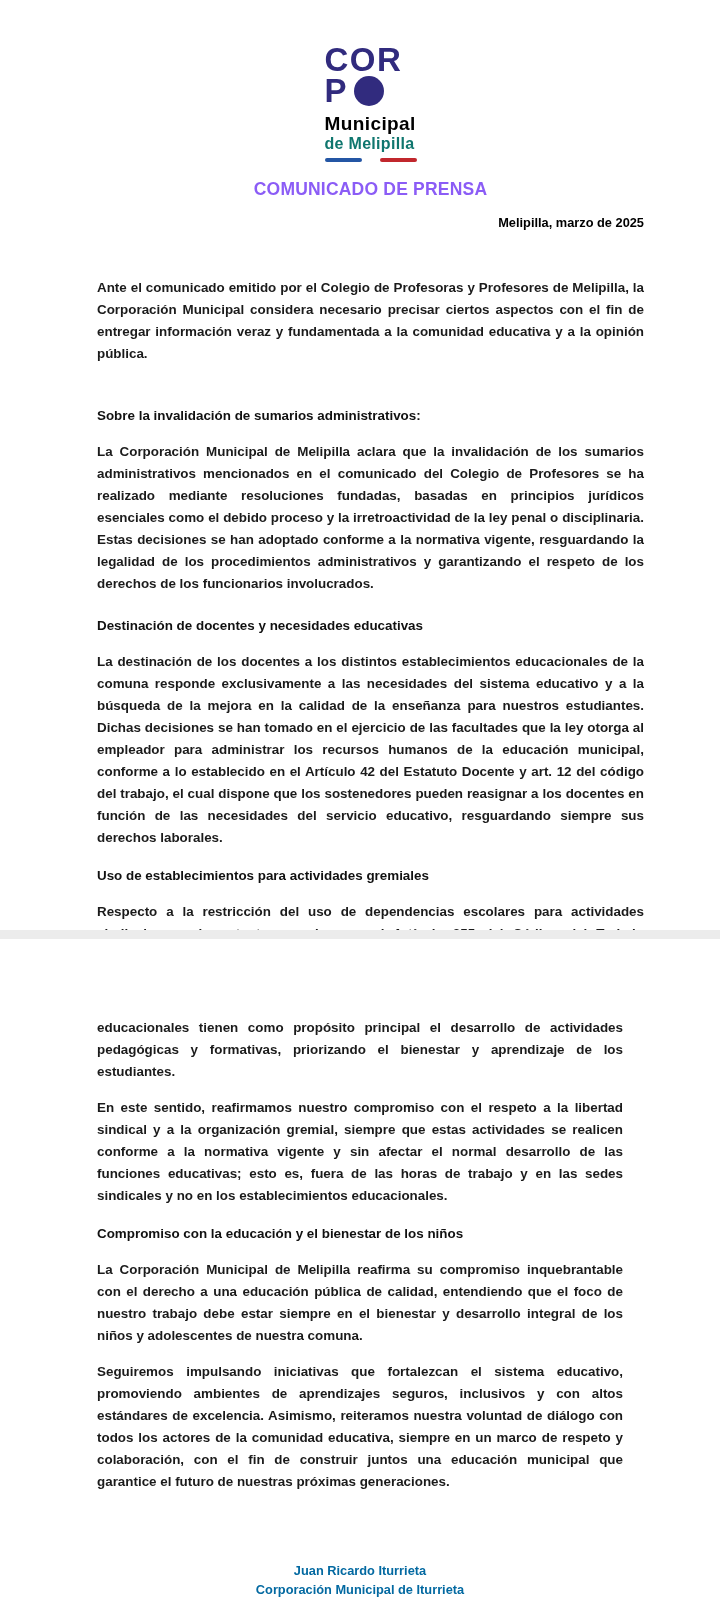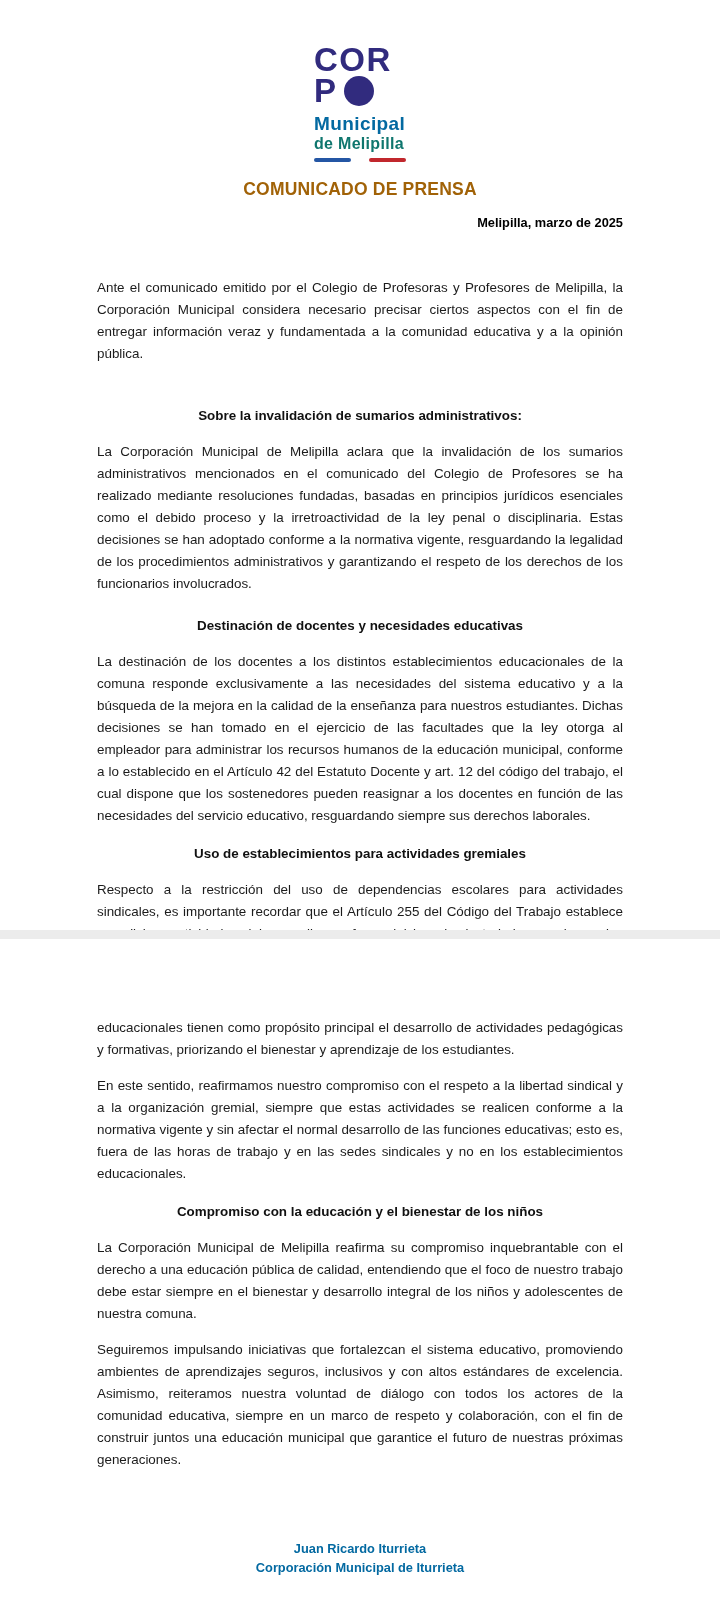--- a/index.html
+++ b/index.html
@@ -17,7 +17,7 @@
     background: #ffffff;
     overflow: hidden;
   }
-  .page-1 { height: 930px; padding: 44px 97px 0 97px; }
+  .page-1 { height: 930px; padding: 44px 76px 0 97px; }
   .page-separator { height: 9px; background: #ececec; }
   .page-2 { height: 661px; padding: 78px 97px 0 97px; }
 

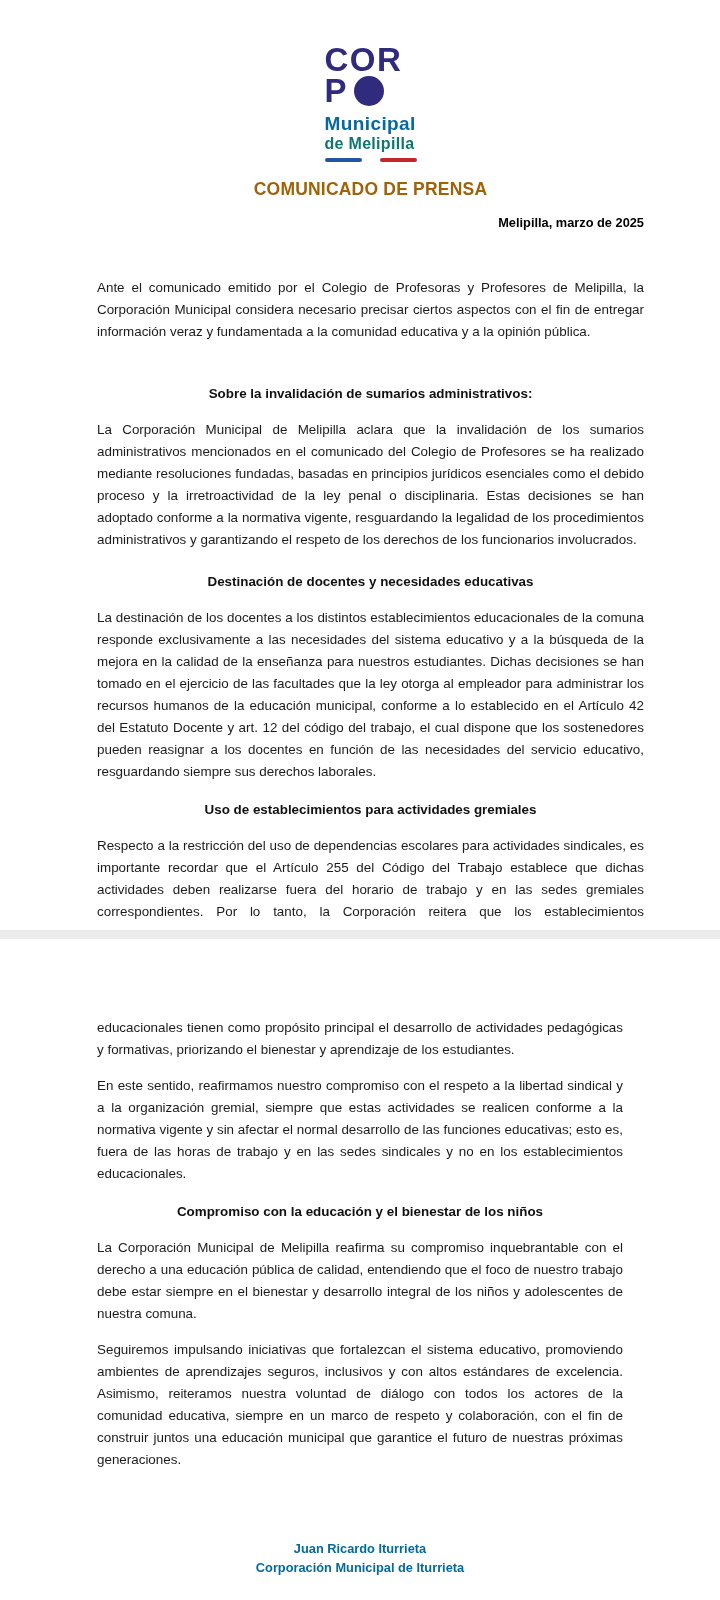--- a/index.html
+++ b/index.html
@@ -47,7 +47,7 @@
   .logo-sub1 {
     font-weight: bold;
     font-size: 19px;
-    color: #0369a1;
+    color: #000000;
     margin-top: 7px;
     letter-spacing: 0.4px;
   }

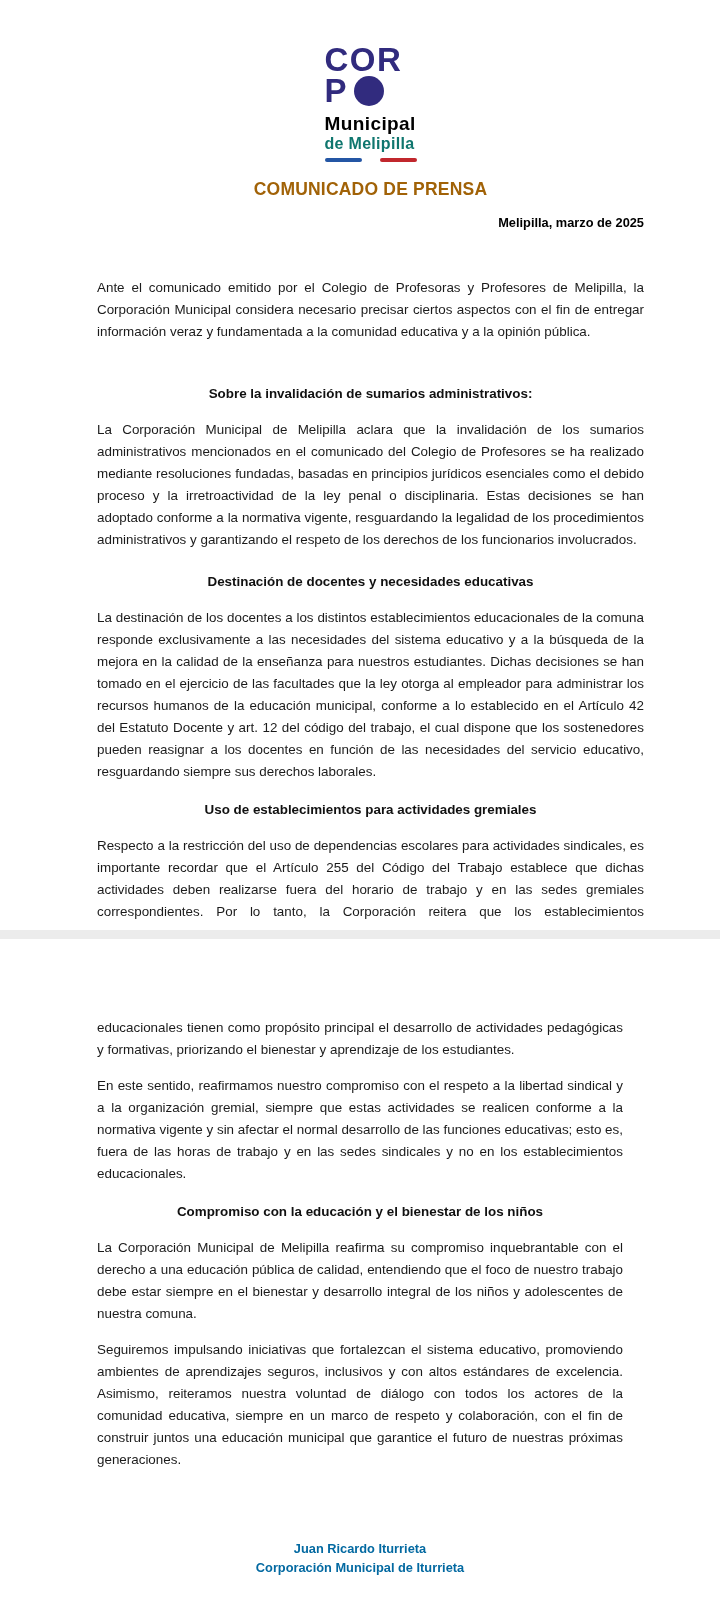--- a/index.html
+++ b/index.html
@@ -69,7 +69,7 @@
     font-weight: bold;
     font-size: 17.5px;
     letter-spacing: 0.2px;
-    color: #a16207;
+    color: #8b5cf6;
     margin-top: 13px;
   }
   .dateline {

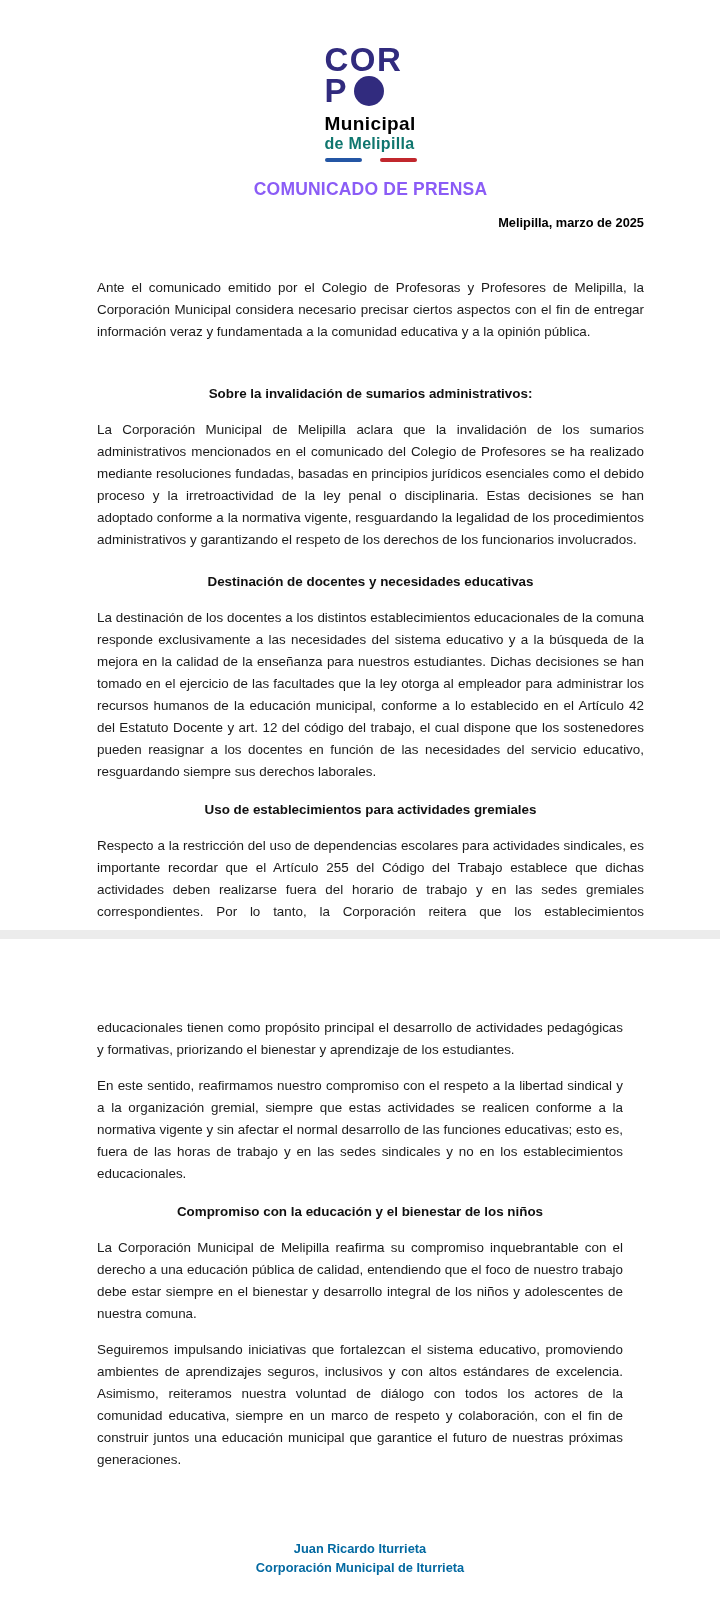--- a/index.html
+++ b/index.html
@@ -86,6 +86,7 @@
     line-height: 22px;
     text-align: justify;
     margin: 14px 0 0 0;
+    font-weight: bold;
   }
   .para.intro { margin-top: 47px; }
   .para.justify-last { text-align-last: justify; }

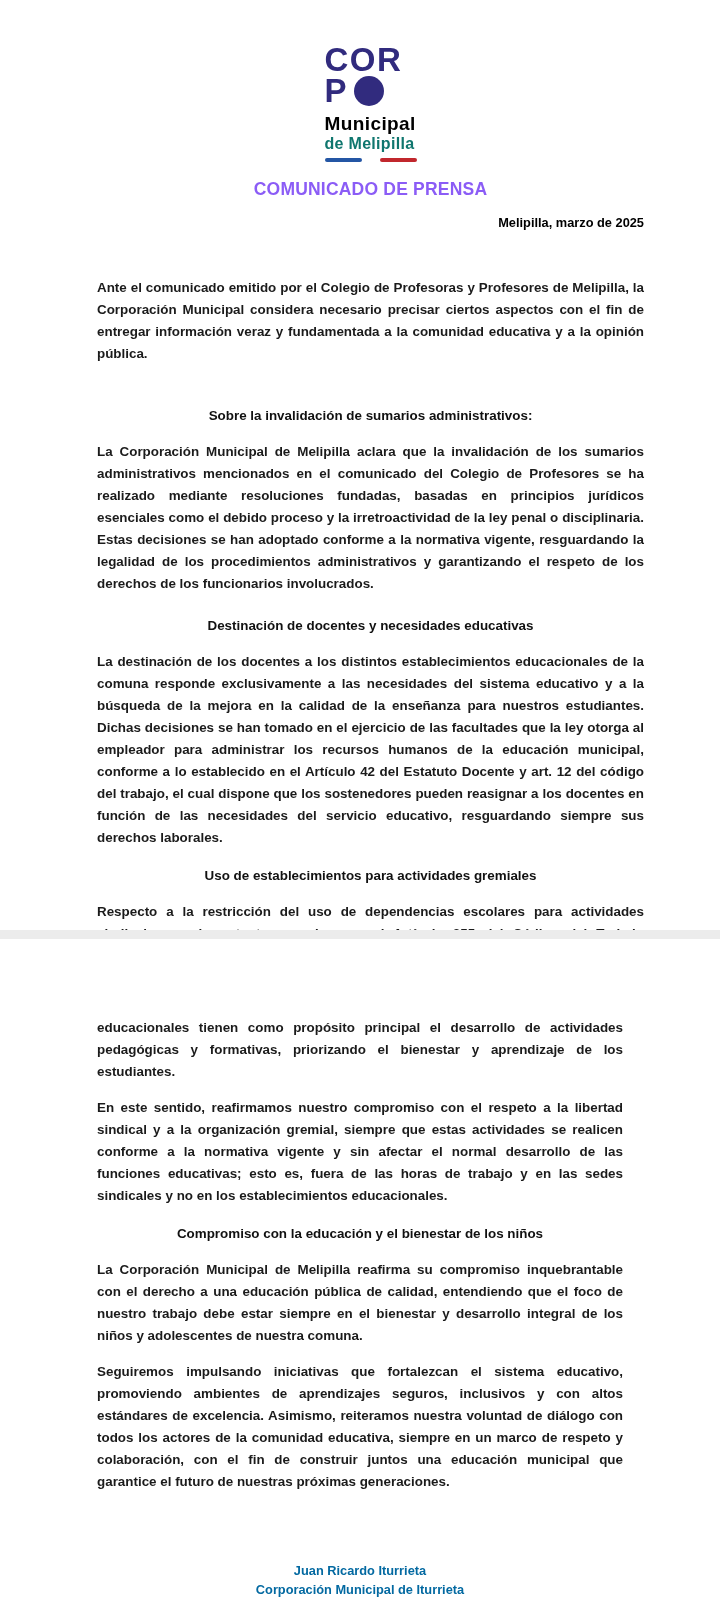--- a/index.html
+++ b/index.html
@@ -96,7 +96,6 @@
     line-height: 22px;
     margin: 16px 0 0 0;
     color: #111111;
-    text-align: center;
   }
   .sec-heading.extra-gap { margin-top: 40px; }
   .sec-heading.gap-md { margin-top: 20px; }

